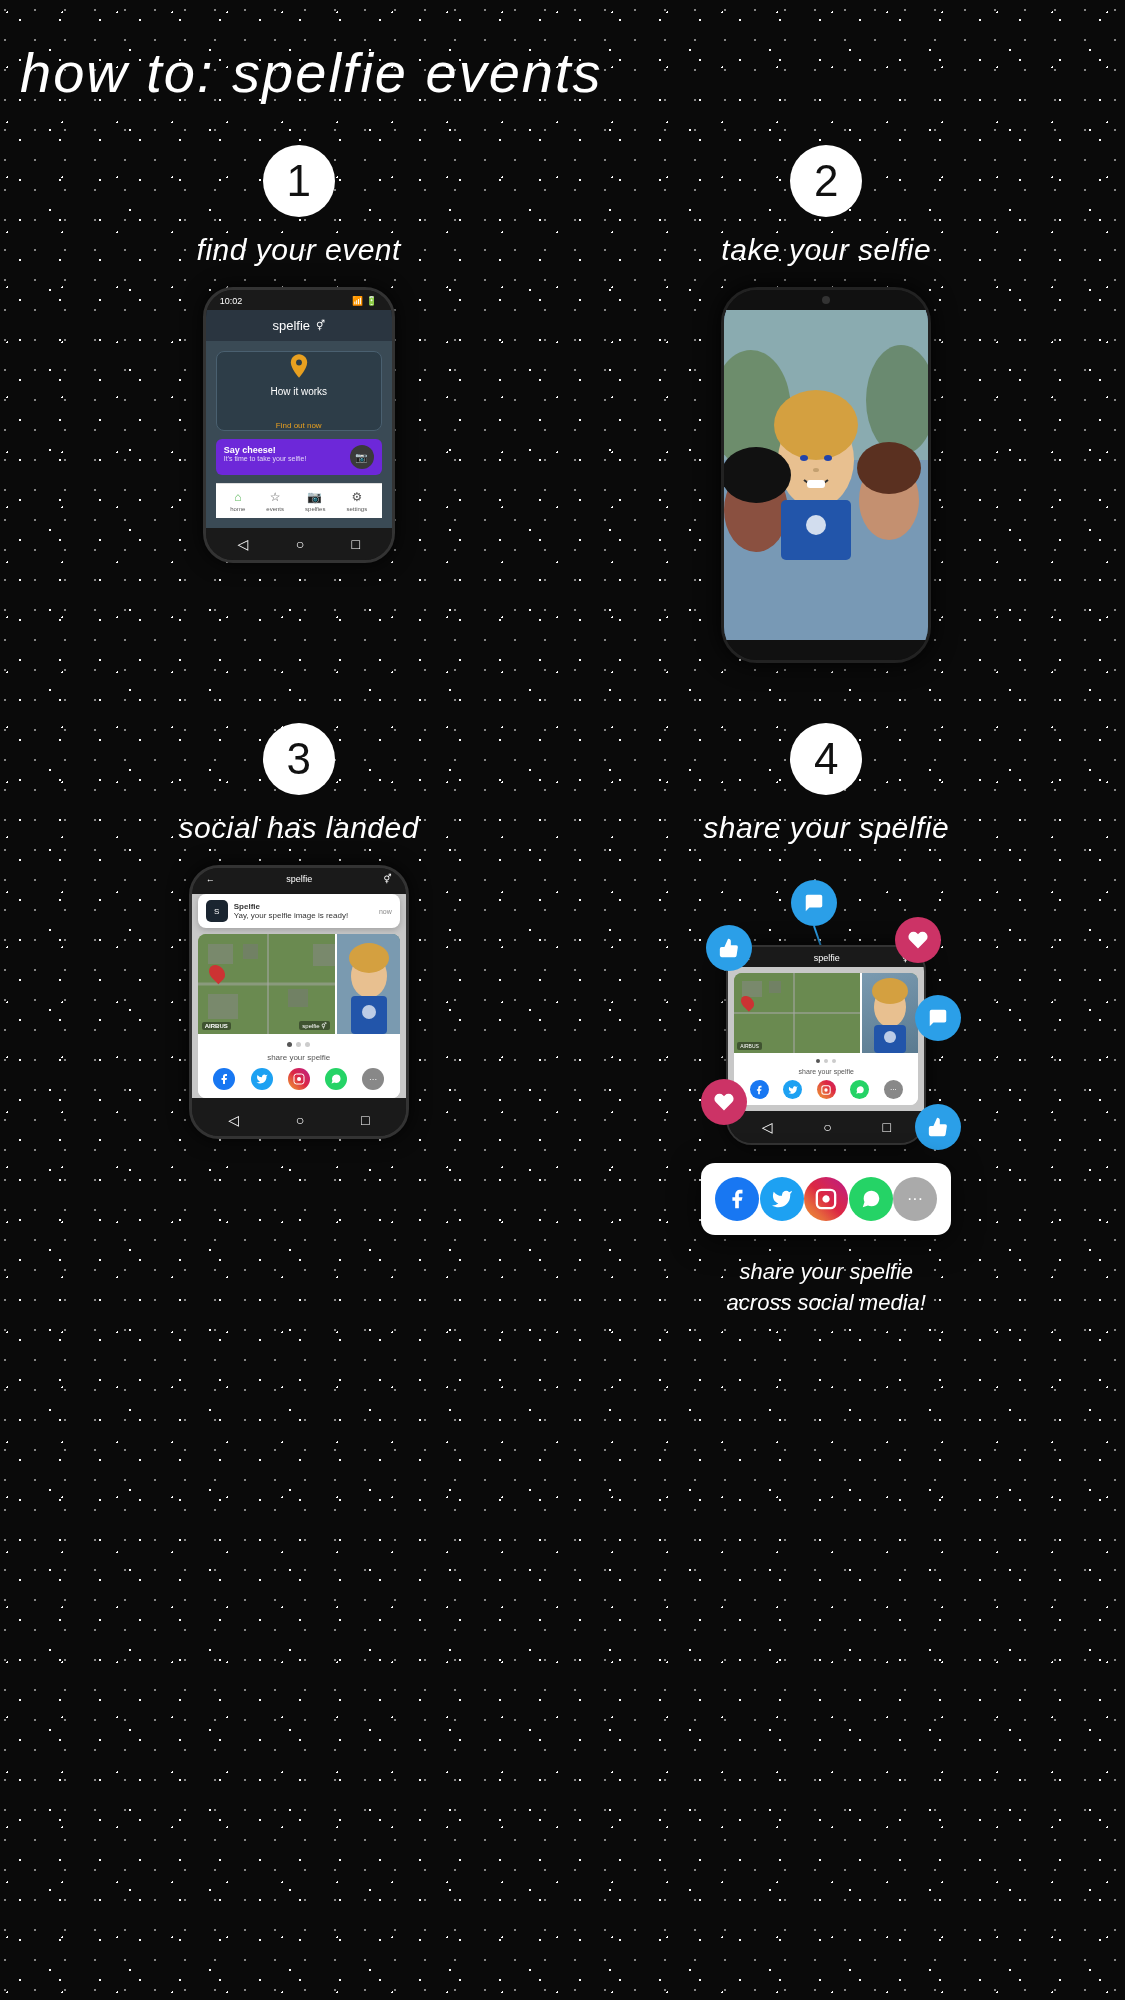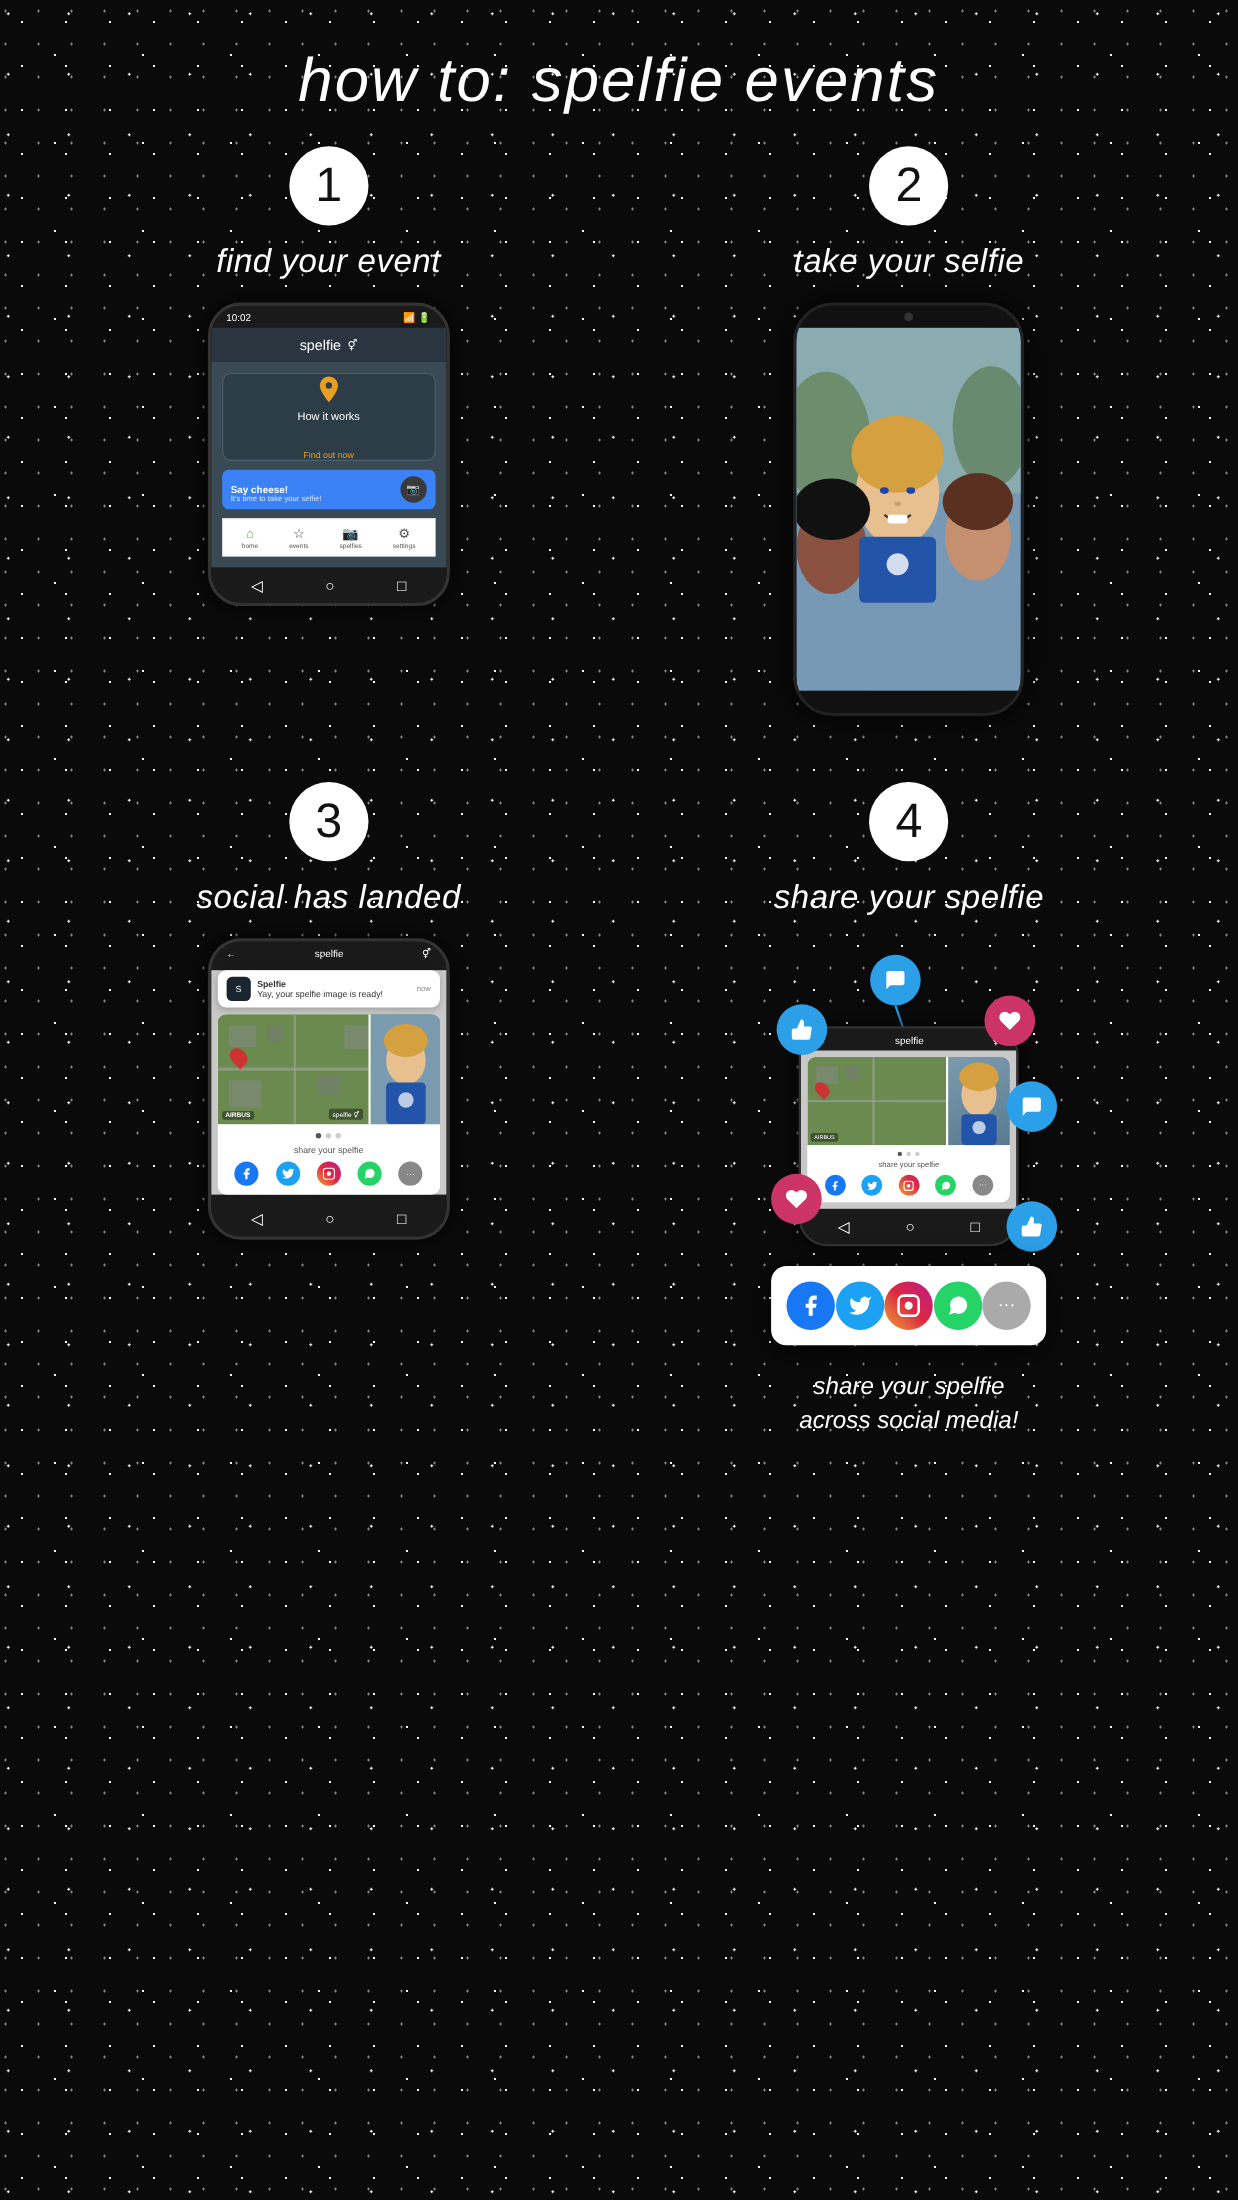--- a/index.html
+++ b/index.html
@@ -40,12 +40,12 @@
 
     
     .page-title {
-      text-align: center;
+      text-align: left;
       font-size: 56px;
       font-weight: 300;
       letter-spacing: 2px;
       color: white;
-      margin-bottom: 28px;
+      margin-bottom: 40px;
       font-style: italic;
     }
 

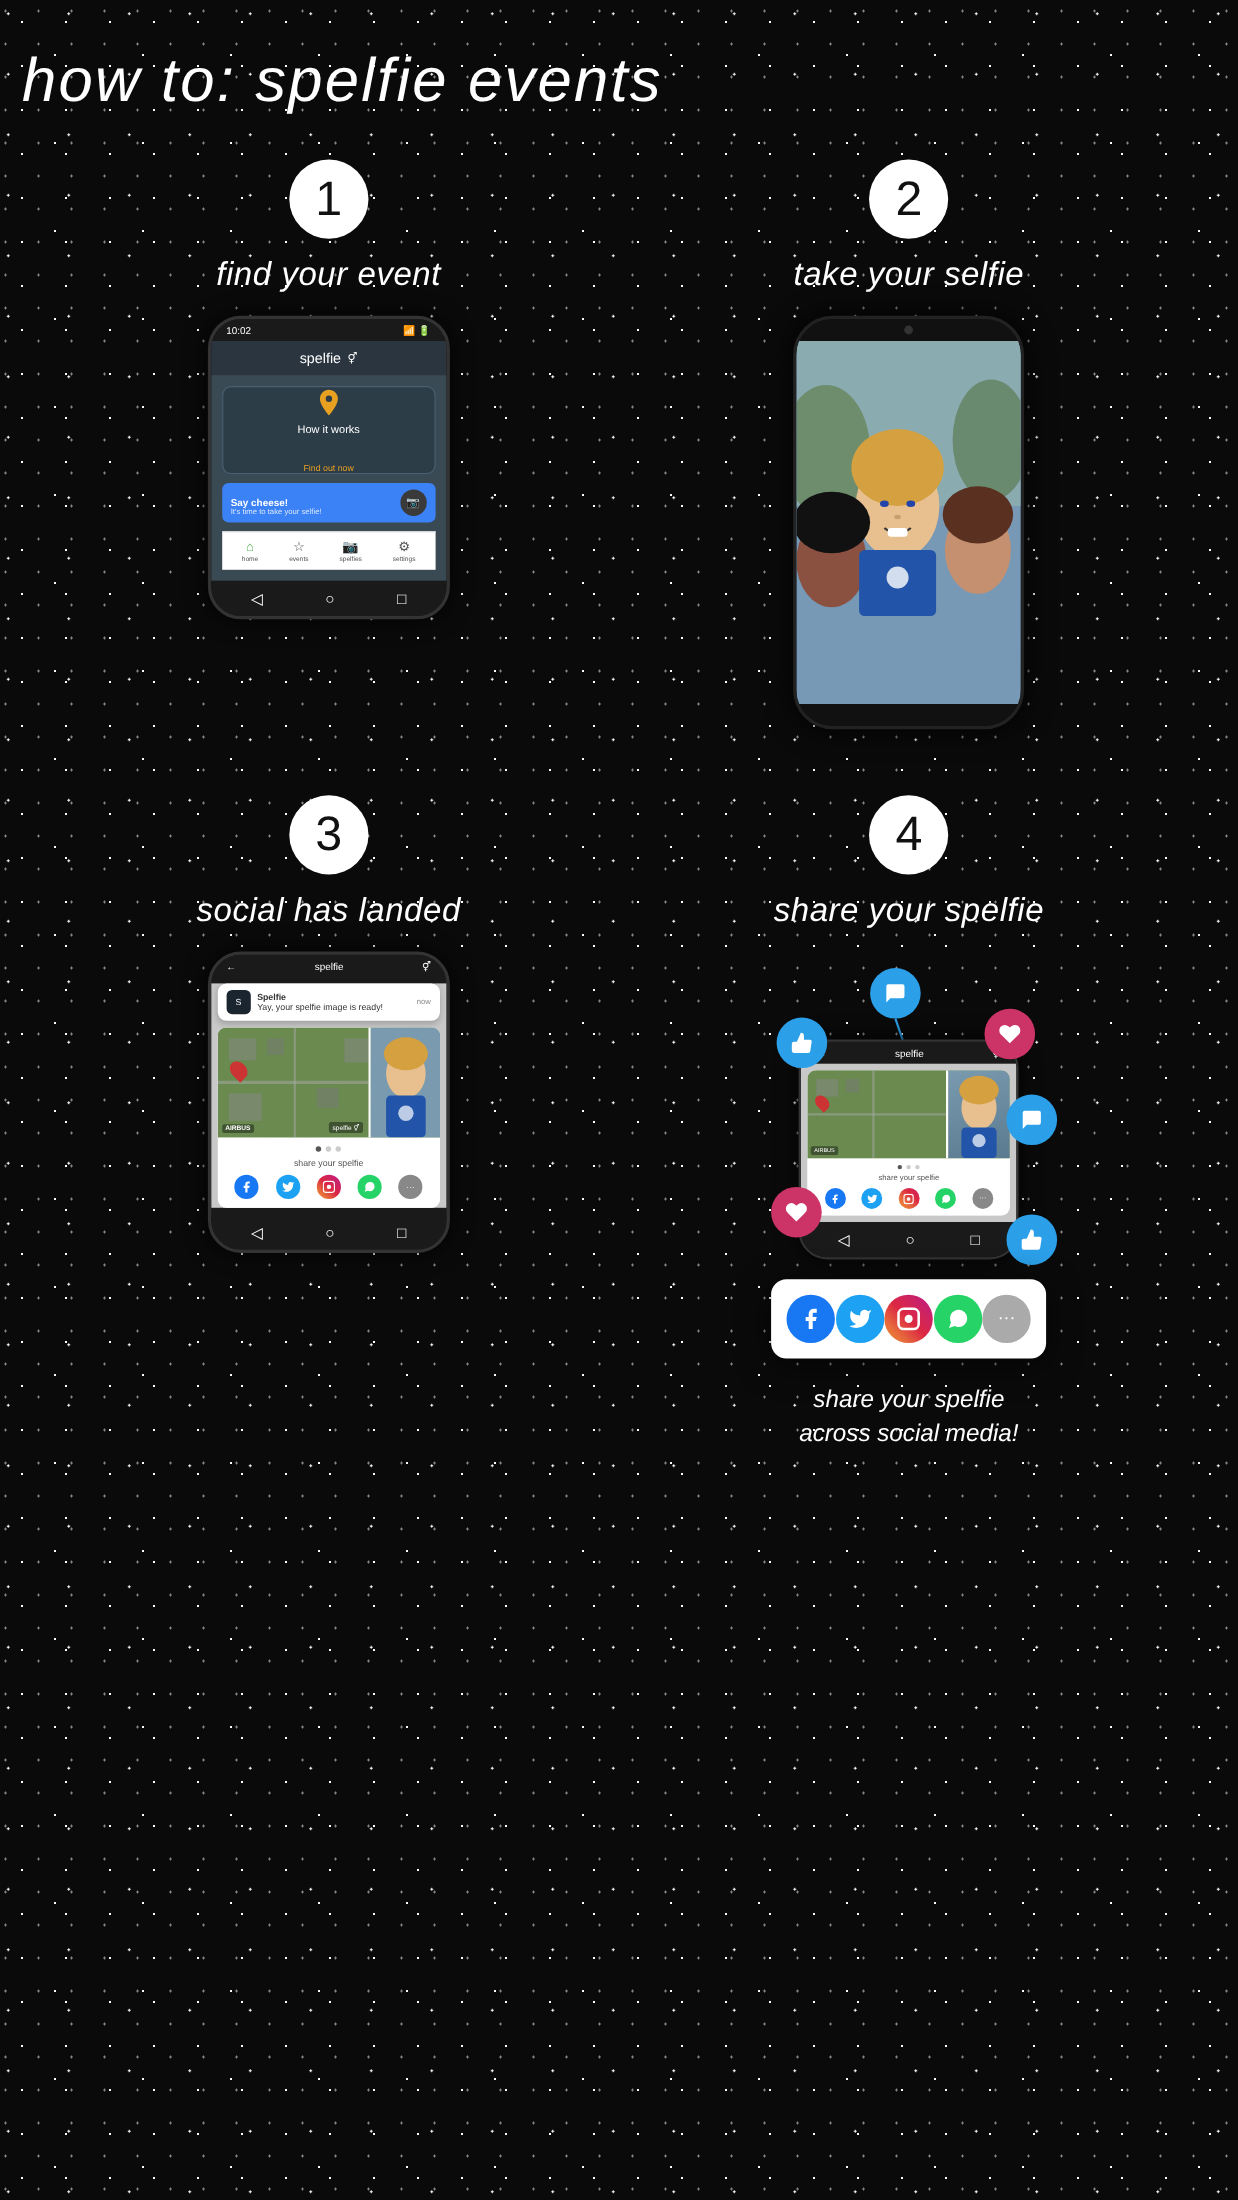--- a/index.html
+++ b/index.html
@@ -92,7 +92,7 @@
 
     
     .phone-mockup {
-      width: 220px;
+      width: 192px;
       background: #1a1a1a;
       border-radius: 30px;
       border: 3px solid #333;

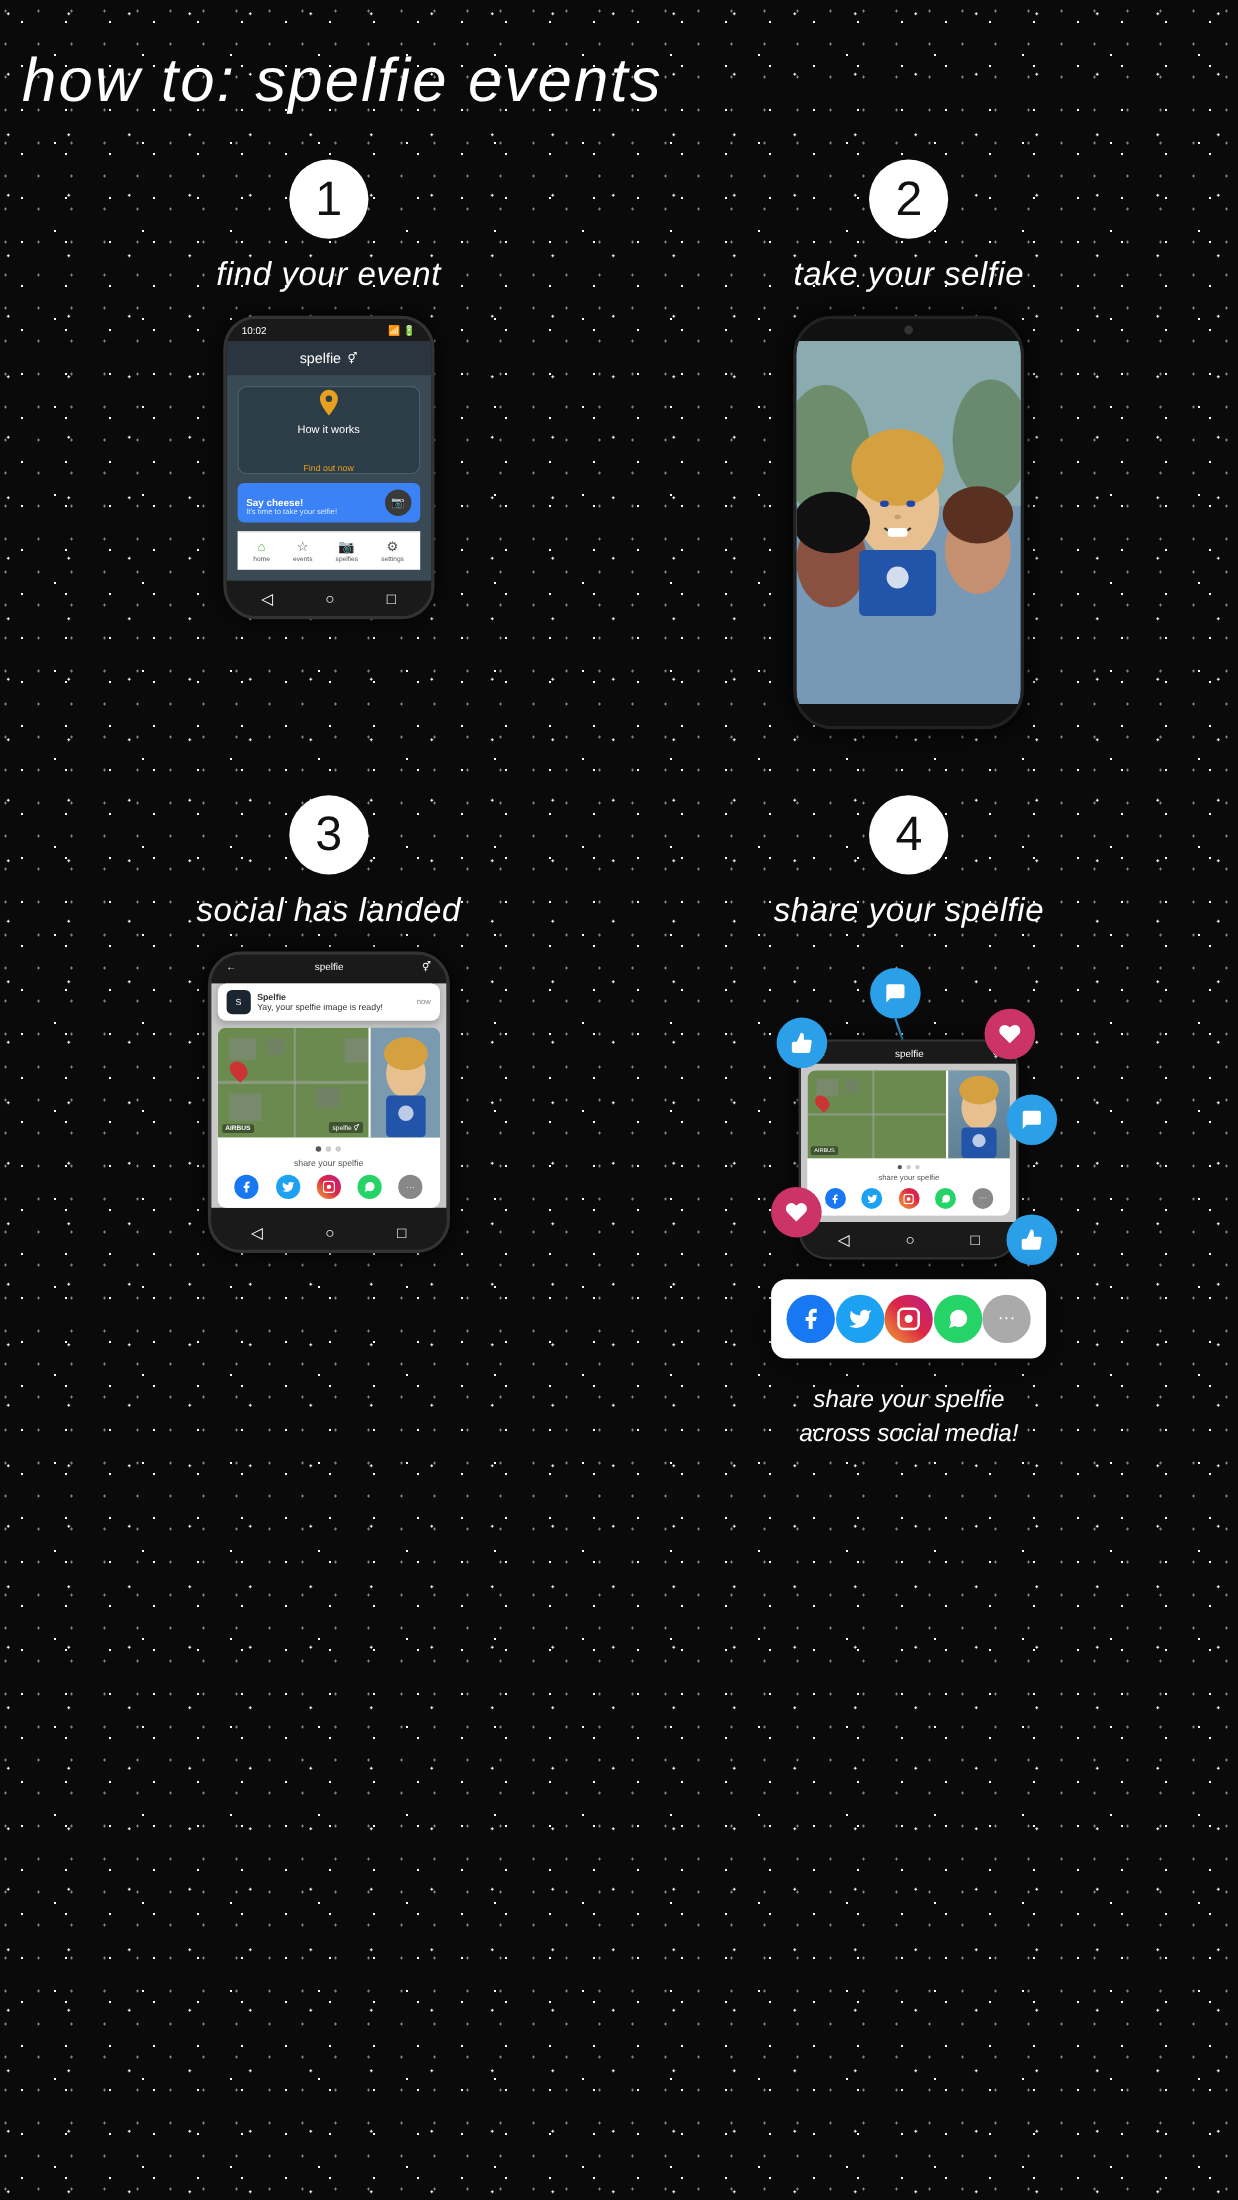--- a/index.html
+++ b/index.html
@@ -188,11 +188,11 @@
     }
 
     .say-cheese-bar {
-      background: #3b82f6;
+      background: #6d28d9;
       border-radius: 6px;
       padding: 6px 8px;
       display: flex;
-      align-items: flex-end;
+      align-items: flex-start;
       justify-content: space-between;
       margin-bottom: 8px;
     }

